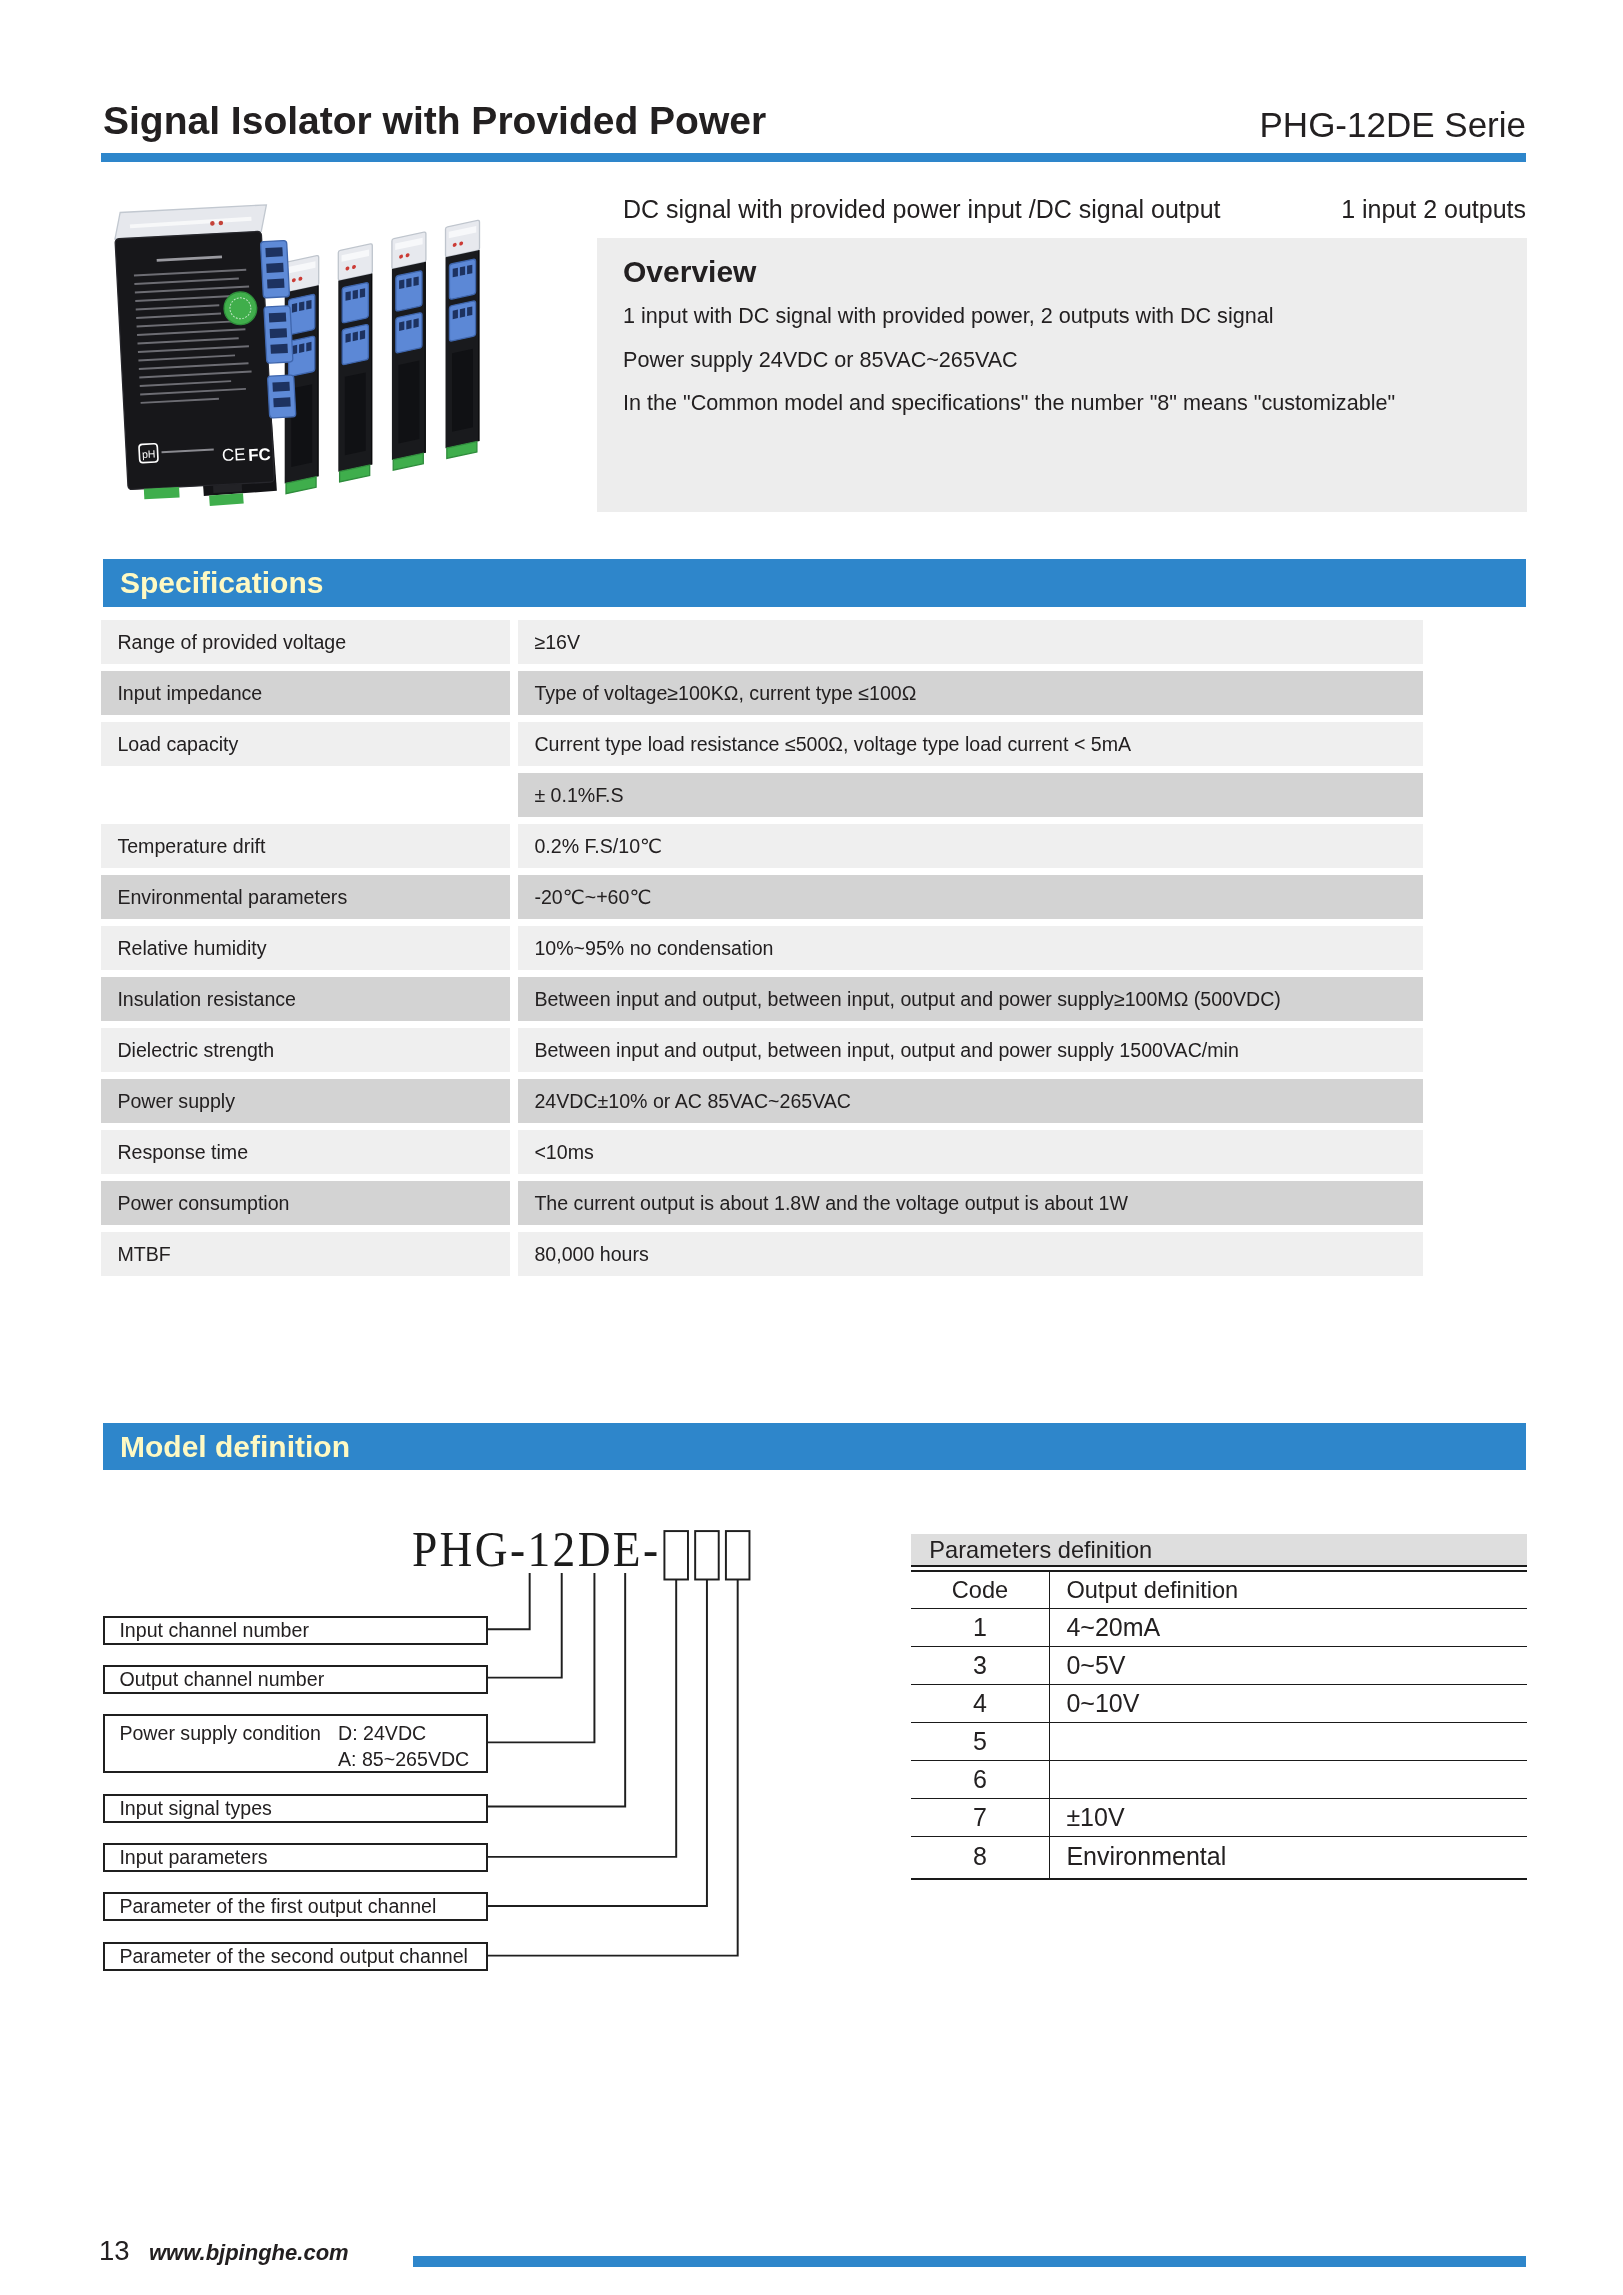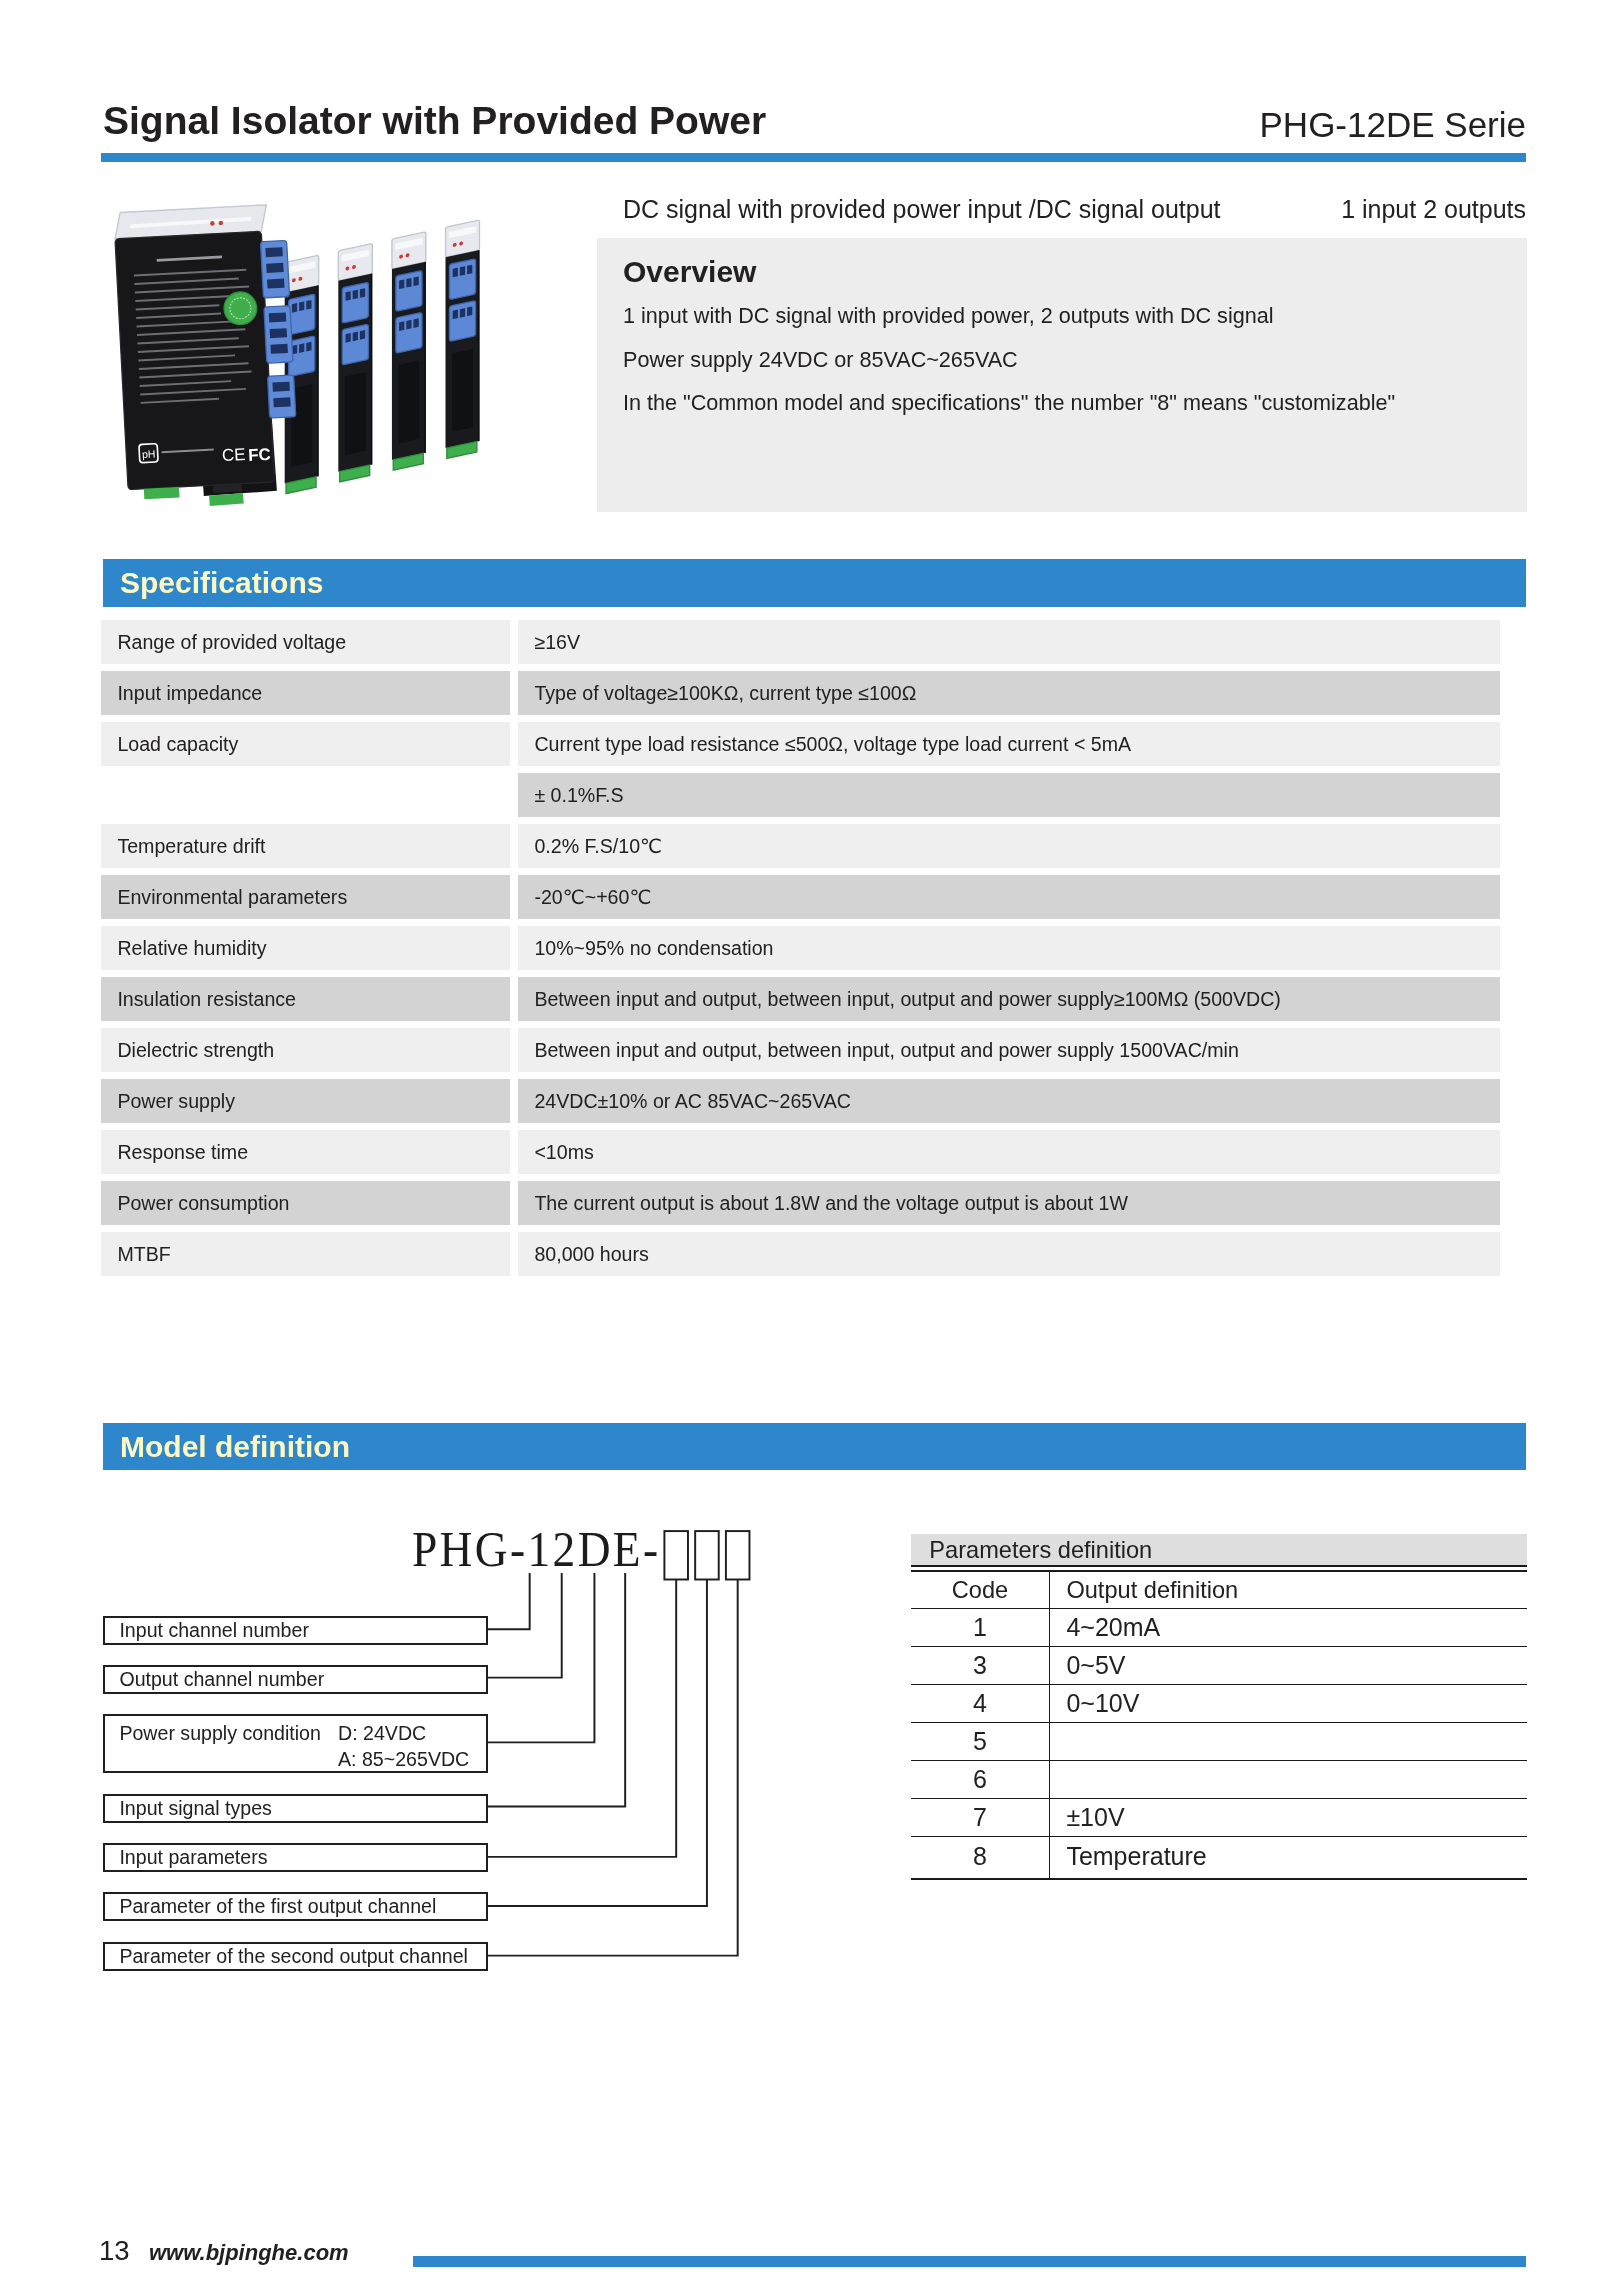--- a/index.html
+++ b/index.html
@@ -30,7 +30,7 @@
   .spec-cell{position:absolute;top:0;height:44px;line-height:44px;font-size:19.6px;
              padding-left:16.4px;box-sizing:border-box;white-space:nowrap;}
   .spec-label{left:0;width:409px;}
-  .spec-value{left:417px;width:982px;}
+  .spec-value{left:417px;width:905px;}
   .row-light .spec-cell{background:#EFEFEF;}
   .row-dark  .spec-cell{background:#D3D3D3;}
 

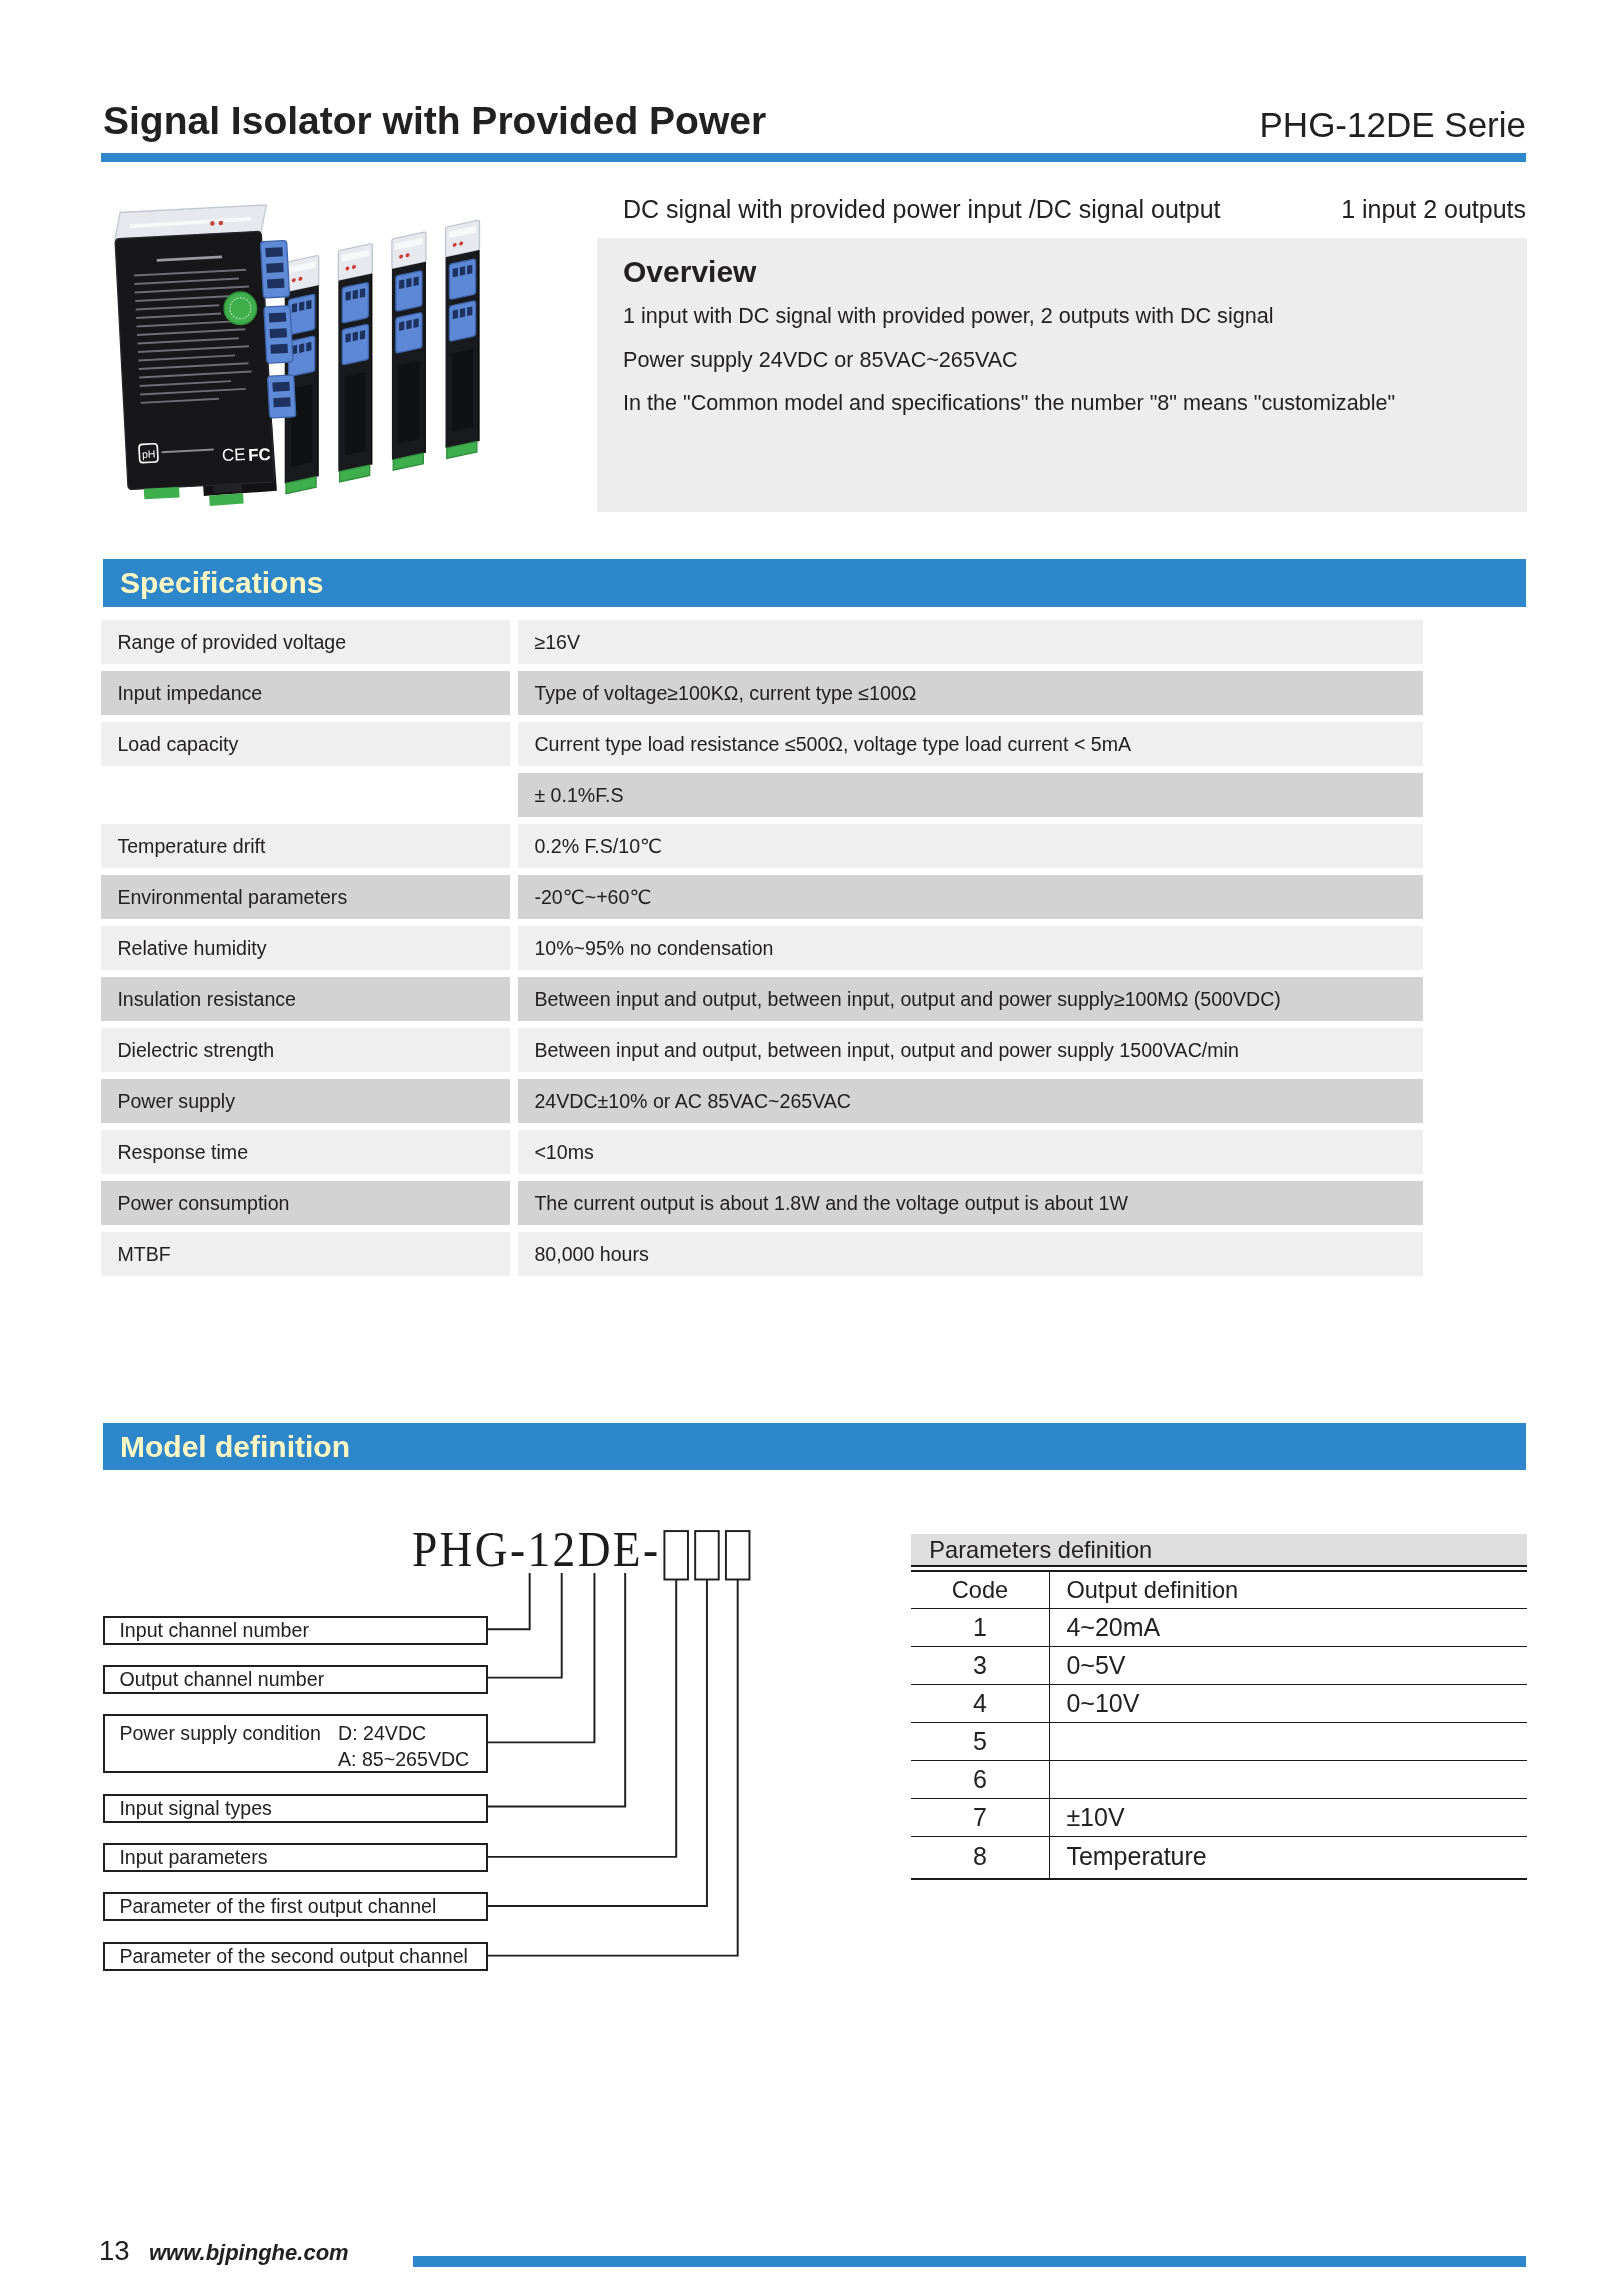--- a/index.html
+++ b/index.html
@@ -338,7 +338,7 @@
       </div>
       <div class="pd-row pd-row-last">
         <div class="pd-code">8</div>
-        <div class="pd-val">Temperature</div>
+        <div class="pd-val">Environmental</div>
       </div>
     </div>
   </div>

